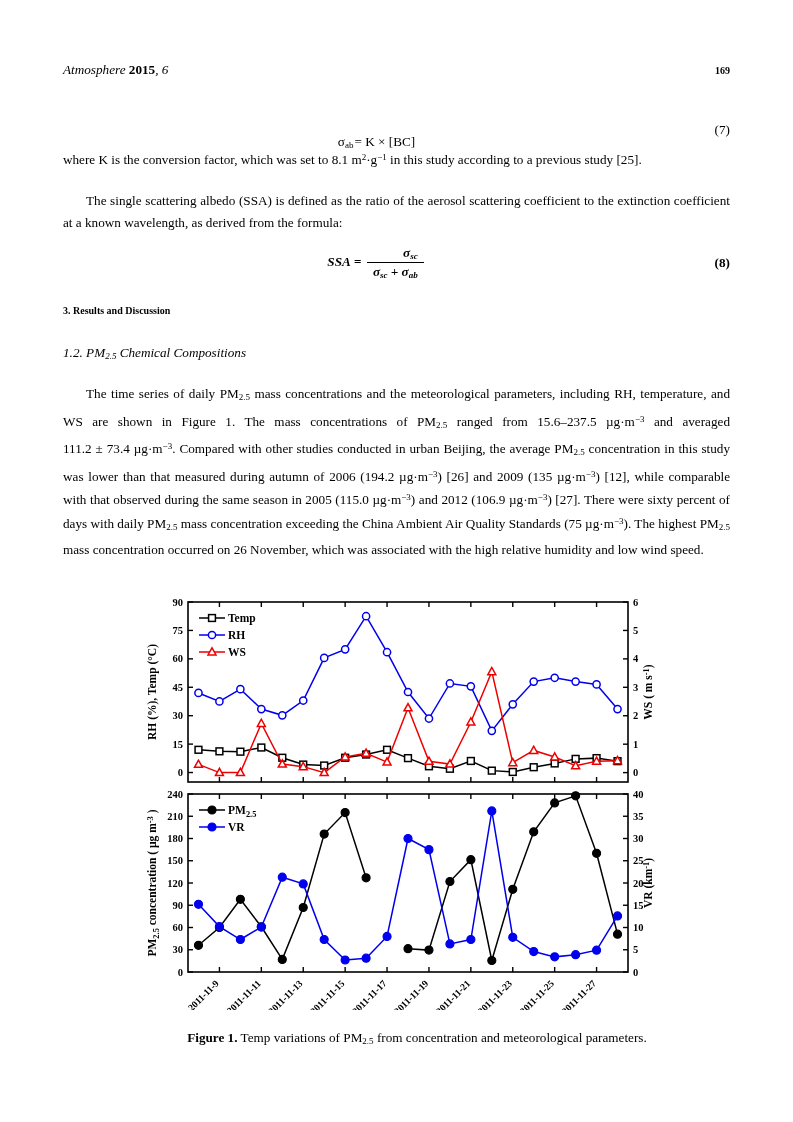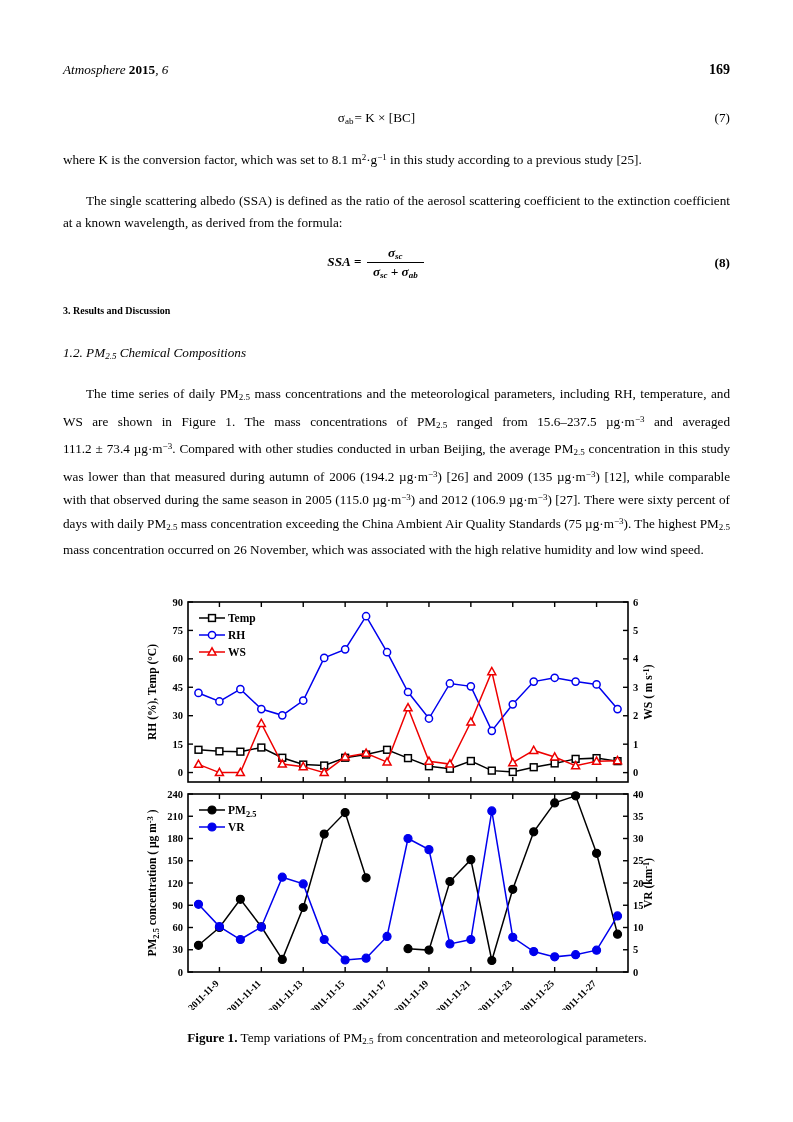--- a/index.html
+++ b/index.html
@@ -35,7 +35,7 @@
   .runhead-left { font-style: italic; }
   .runhead-left b { font-style: normal; font-weight: bold; }
   .runhead-left i { font-style: italic; }
-  .runhead-right { font-weight: bold; font-size: 14px; }
+  .runhead-right { font-weight: bold; font-size: 10px; }
 
   
   .tx {

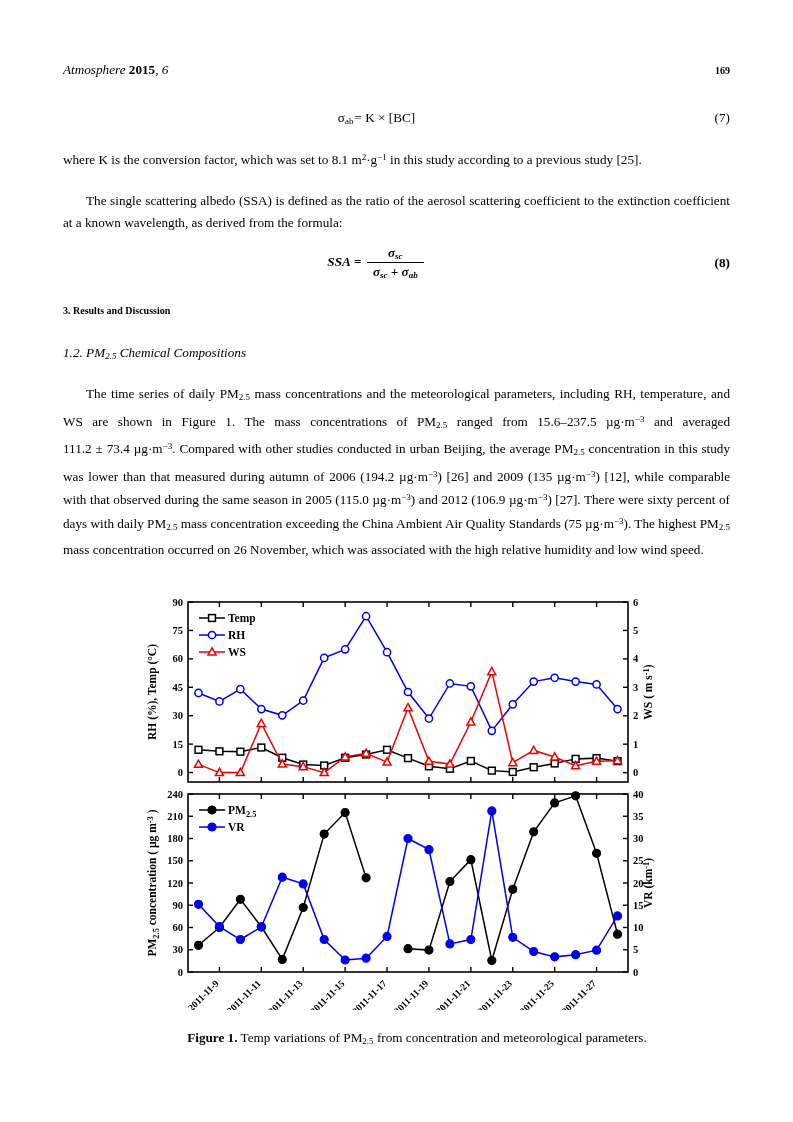--- a/index.html
+++ b/index.html
@@ -148,7 +148,7 @@
   </div>
 
   <div class="eqrow" style="top:110px;">
-    <div class="eqbody" style="font-size:13.2px;">
+    <div class="eqbody" style="font-size:13.2px;margin-top:24px;">
       <span>σ<sub>ab</sub> = K × [BC]</span>
     </div>
     <div class="eqnum">(7)</div>

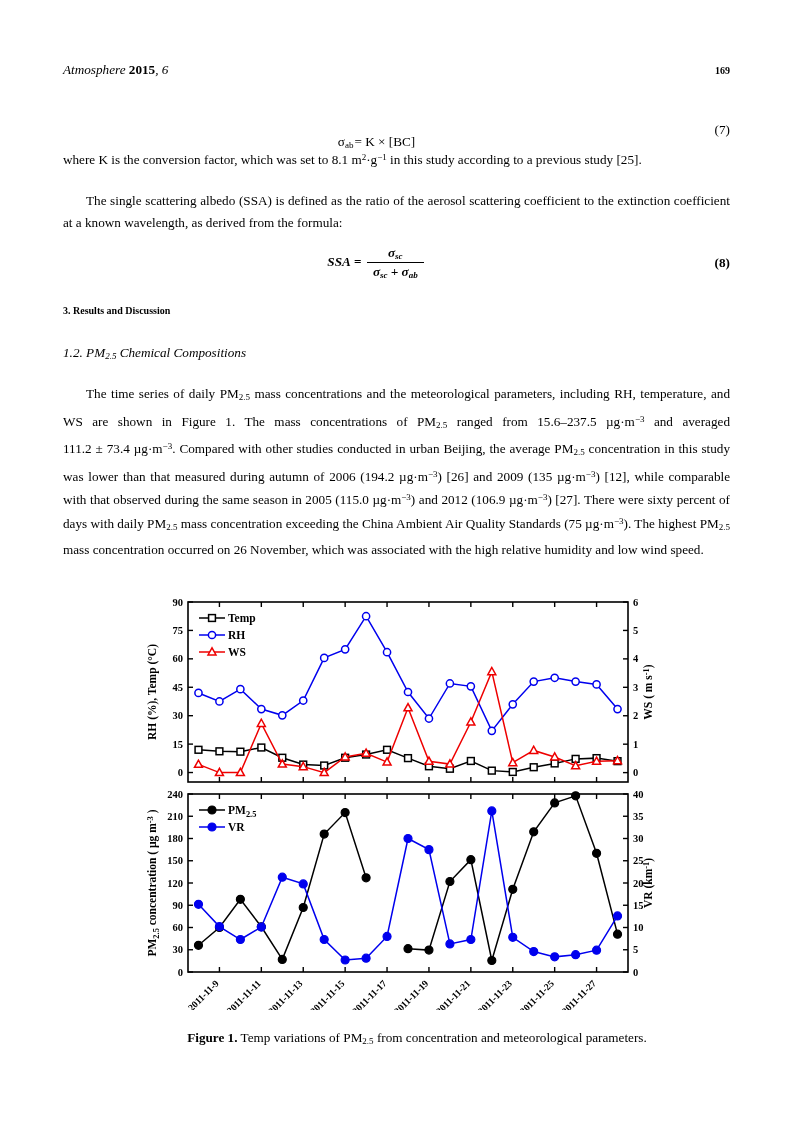--- a/index.html
+++ b/index.html
@@ -72,7 +72,7 @@
     display: inline-flex;
     flex-direction: column;
     vertical-align: middle;
-    text-align: center;
+    text-align: right;
     margin: 0 2px;
   }
   .frac .num { padding: 0 6px 1px 6px; }

